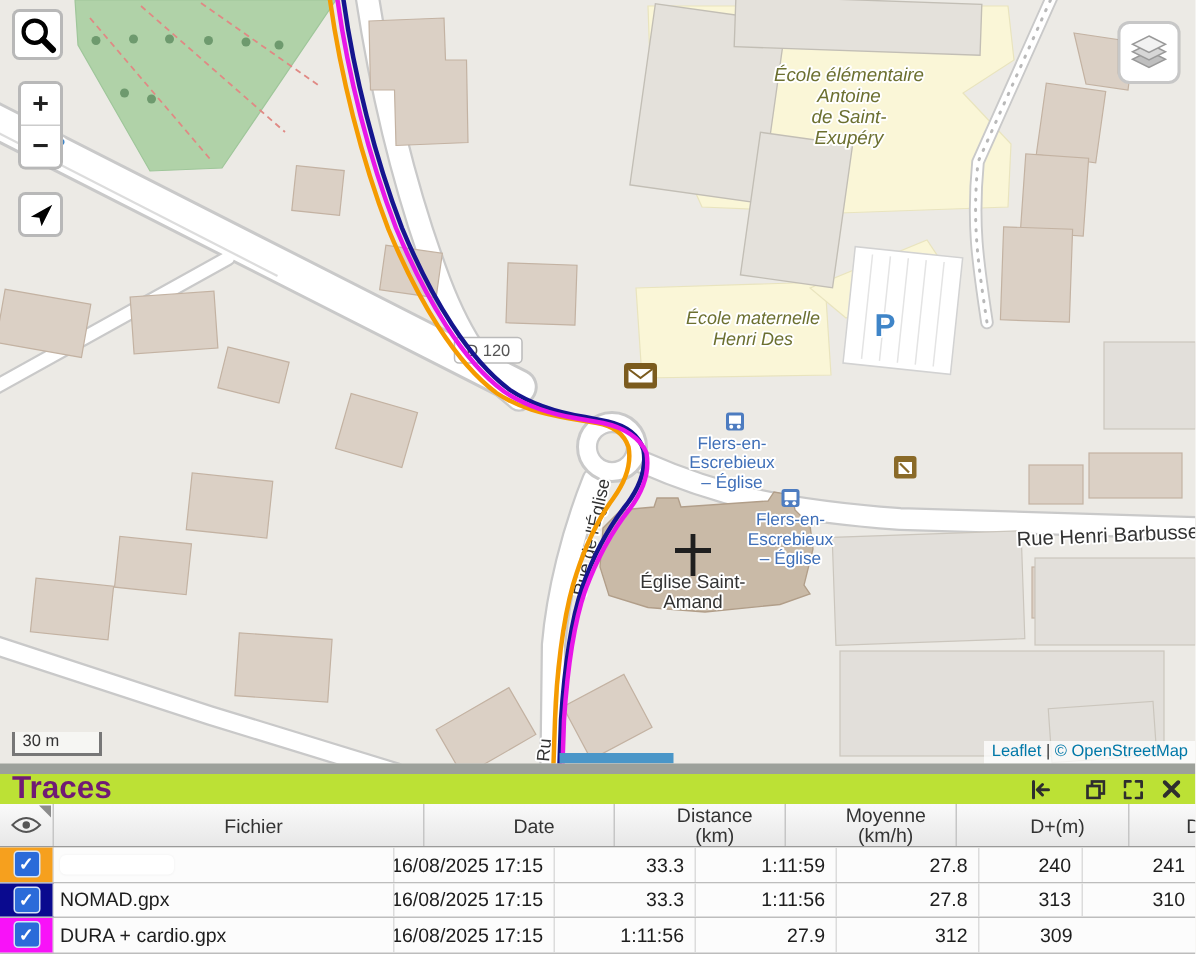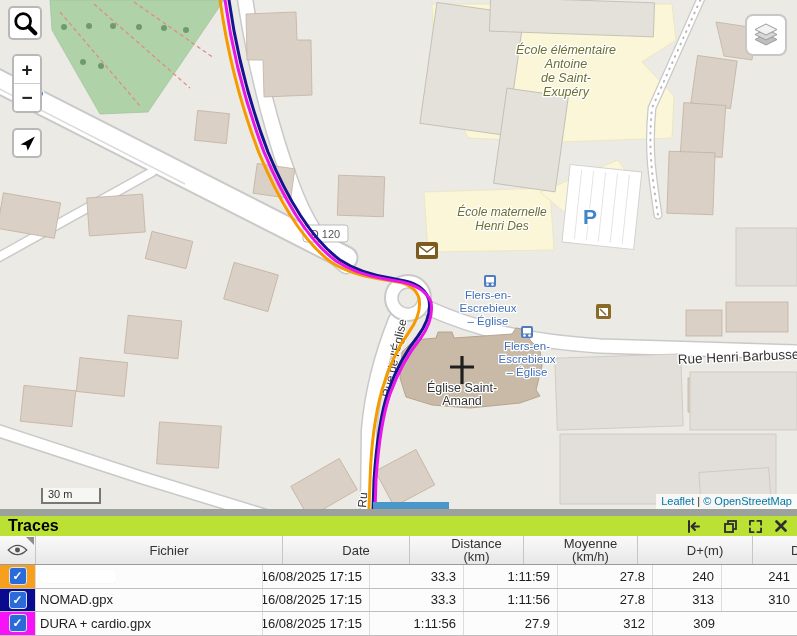--- a/index.html
+++ b/index.html
@@ -33,7 +33,7 @@
 
   .scale-box{position:absolute;left:8px;top:488px;width:60px;height:16px;box-sizing:border-box;
     background:rgba(255,255,255,0.55);border:2px solid #777;border-top:none;
-    font-size:11px;line-height:13px;padding-left:5px;color:#333;margin-left:33px;}
+    font-size:11px;line-height:13px;padding-left:5px;color:#333;}
   .attrib{position:absolute;right:0;top:494px;height:15px;background:rgba(255,255,255,0.75);
     font-size:11px;line-height:15px;padding:0 5px;color:#333;white-space:nowrap;}
   .attrib a{color:#0078A8;text-decoration:none;cursor:pointer;}

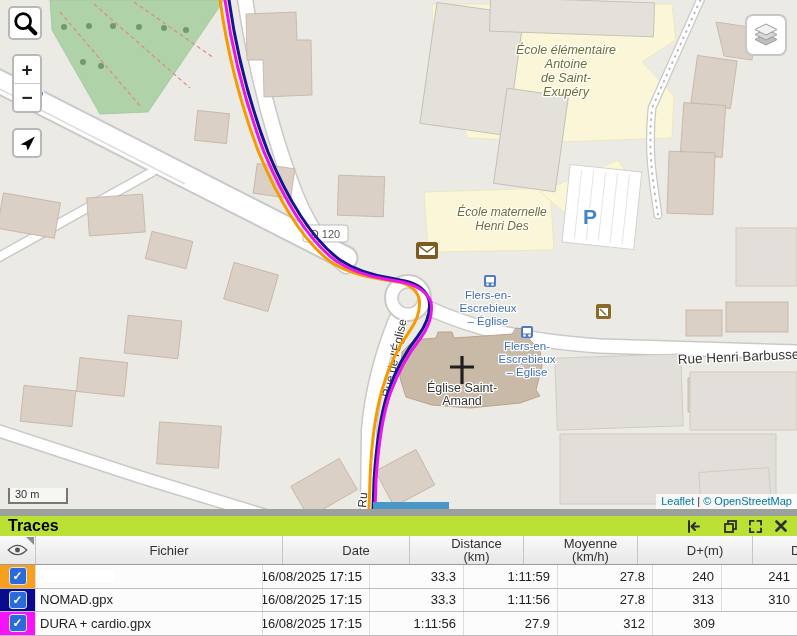--- a/index.html
+++ b/index.html
@@ -42,7 +42,7 @@
   .strip{position:absolute;left:0;top:509px;width:797px;height:7px;background:#9DA19B;}
   .panel-bar{position:absolute;left:0;top:516px;width:797px;height:20px;background:#BCE135;
     display:flex;align-items:center;box-sizing:border-box;}
-  .panel-title{font-weight:bold;font-size:16px;color:#000000;margin-left:8px;}
+  .panel-title{font-weight:bold;font-size:21px;color:#701a75;margin-left:8px;}
   .bar-icons{margin-left:auto;margin-right:9px;display:flex;align-items:center;}
   .bar-icon{width:15px;height:15px;display:flex;align-items:center;justify-content:center;cursor:pointer;}
   .bar-icon svg{display:block;}

